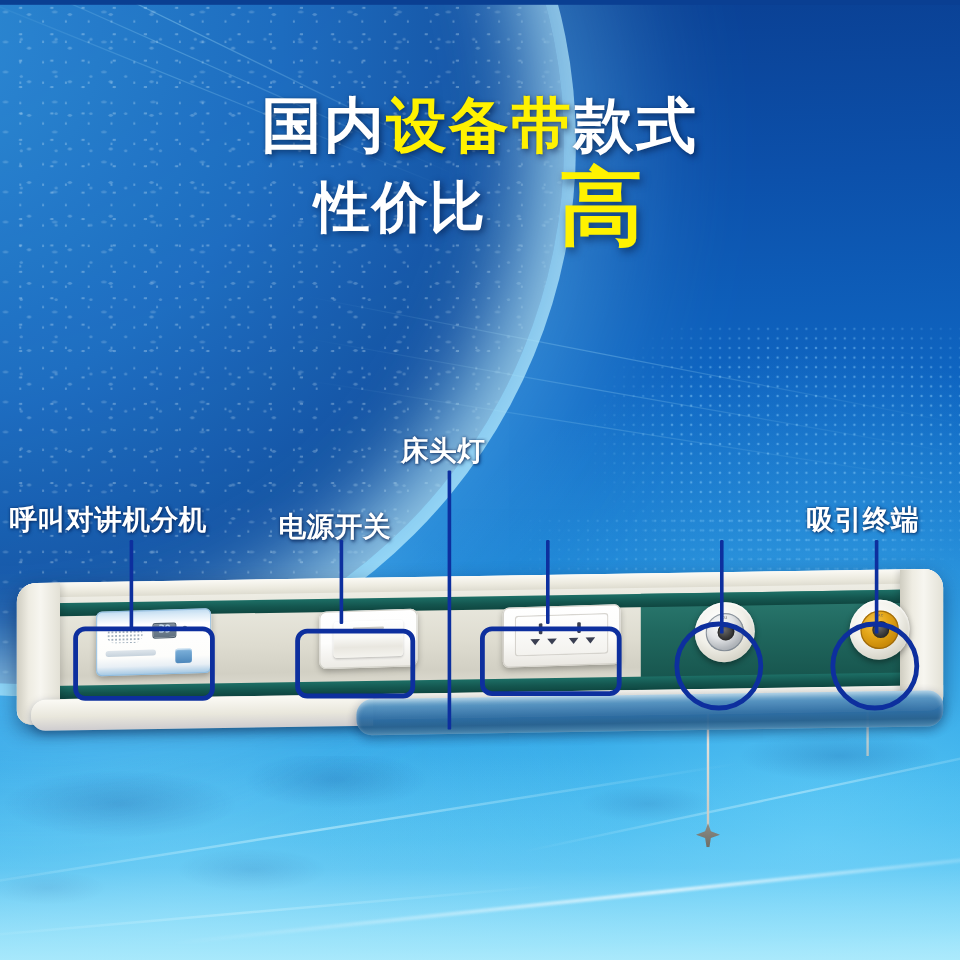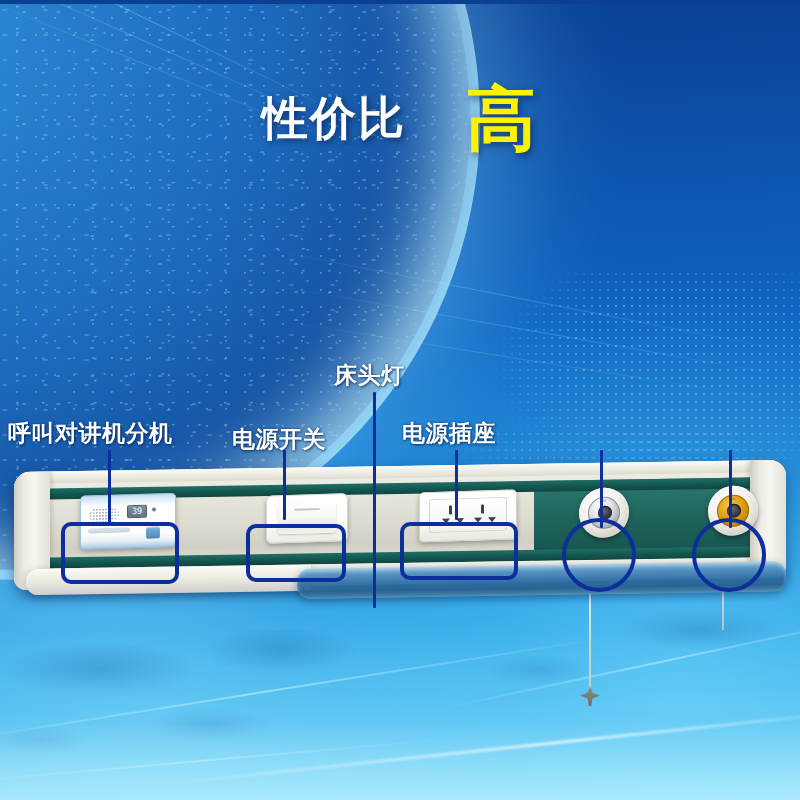--- a/index.html
+++ b/index.html
@@ -325,6 +325,7 @@
   </div>
 
   <div class="headline">
+    <div class="hl-row1"><span class="hl-w">国内</span><span class="hl-y">设备带</span><span class="hl-w">款式</span></div>
     <div class="hl-row2">
       <span class="left">性价比</span>
       <span class="right">高</span>

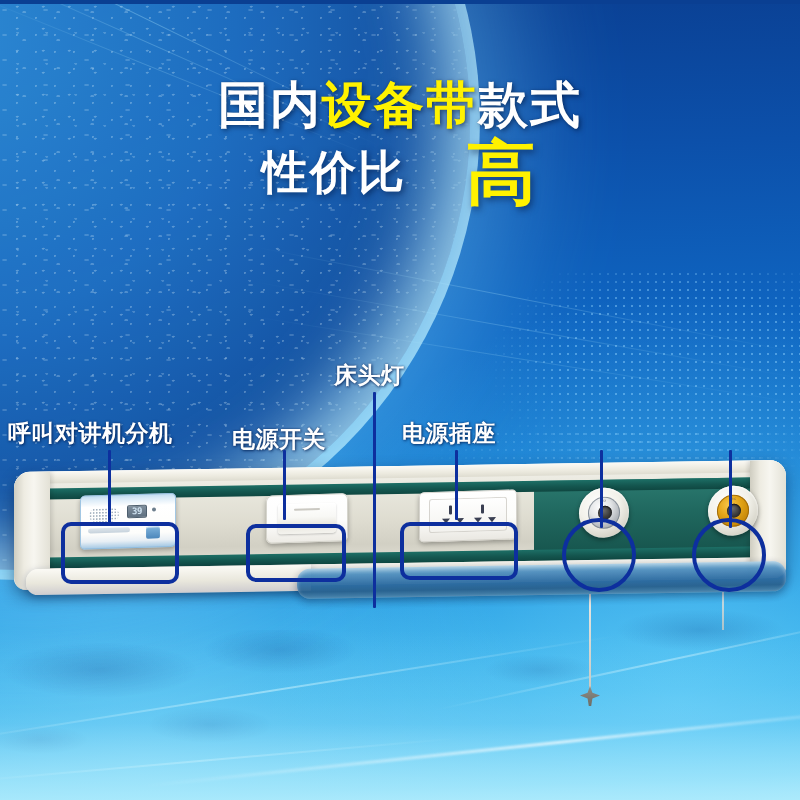--- a/index.html
+++ b/index.html
@@ -336,7 +336,6 @@
     <div class="callout-label" style="left:8px; top:418px;text-align:center;">呼叫对讲机分机</div>
     <div class="callout-label" style="left:232px; top:424px;">电源开关</div>
     <div class="callout-label" style="left:334px; top:360px;">床头灯</div>
-    <div class="callout-label" style="left:402px; top:418px;">电源插座</div>
 
     <div class="leader" style="left:108px; top:450px; height:74px;"></div>
     <div class="leader" style="left:283px; top:450px; height:70px;"></div>

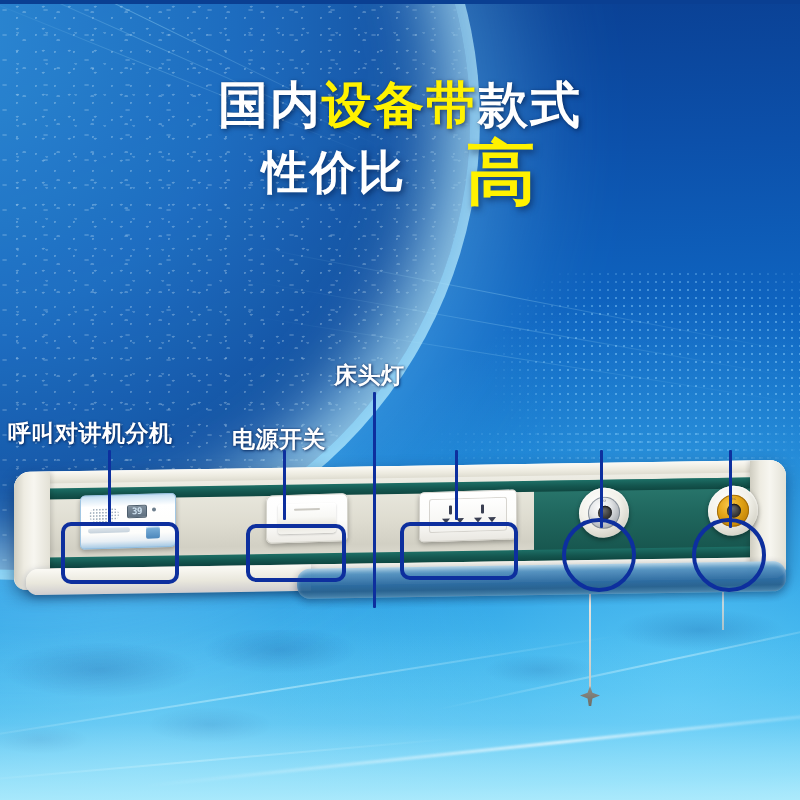--- a/index.html
+++ b/index.html
@@ -336,6 +336,7 @@
     <div class="callout-label" style="left:8px; top:418px;text-align:center;">呼叫对讲机分机</div>
     <div class="callout-label" style="left:232px; top:424px;">电源开关</div>
     <div class="callout-label" style="left:334px; top:360px;">床头灯</div>
+    <div class="callout-label" style="left:672px; top:418px;">吸引终端</div>
 
     <div class="leader" style="left:108px; top:450px; height:74px;"></div>
     <div class="leader" style="left:283px; top:450px; height:70px;"></div>

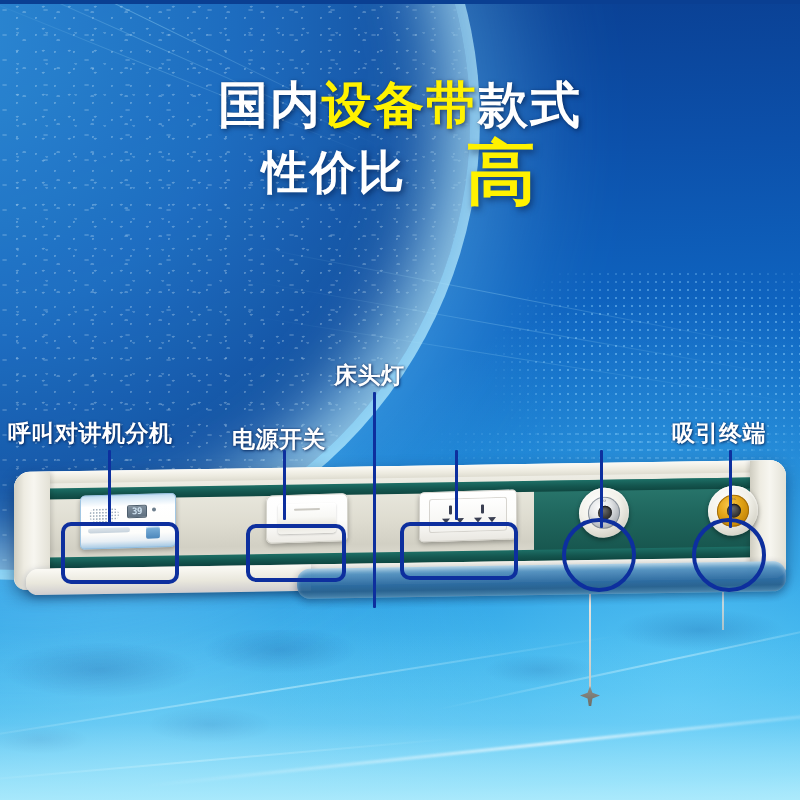--- a/index.html
+++ b/index.html
@@ -136,7 +136,7 @@
   }
 
   
-  .panel-wrap { position:absolute; left:14px; top:466px; width:772px; height:145px; z-index:5; }
+  .panel-wrap { position:absolute; left:14px; top:480px; width:772px; height:145px; z-index:5; }
   .panel {
     position:absolute; left:0; top:0; width:772px; height:118px;
     transform:skewY(-0.9deg);

